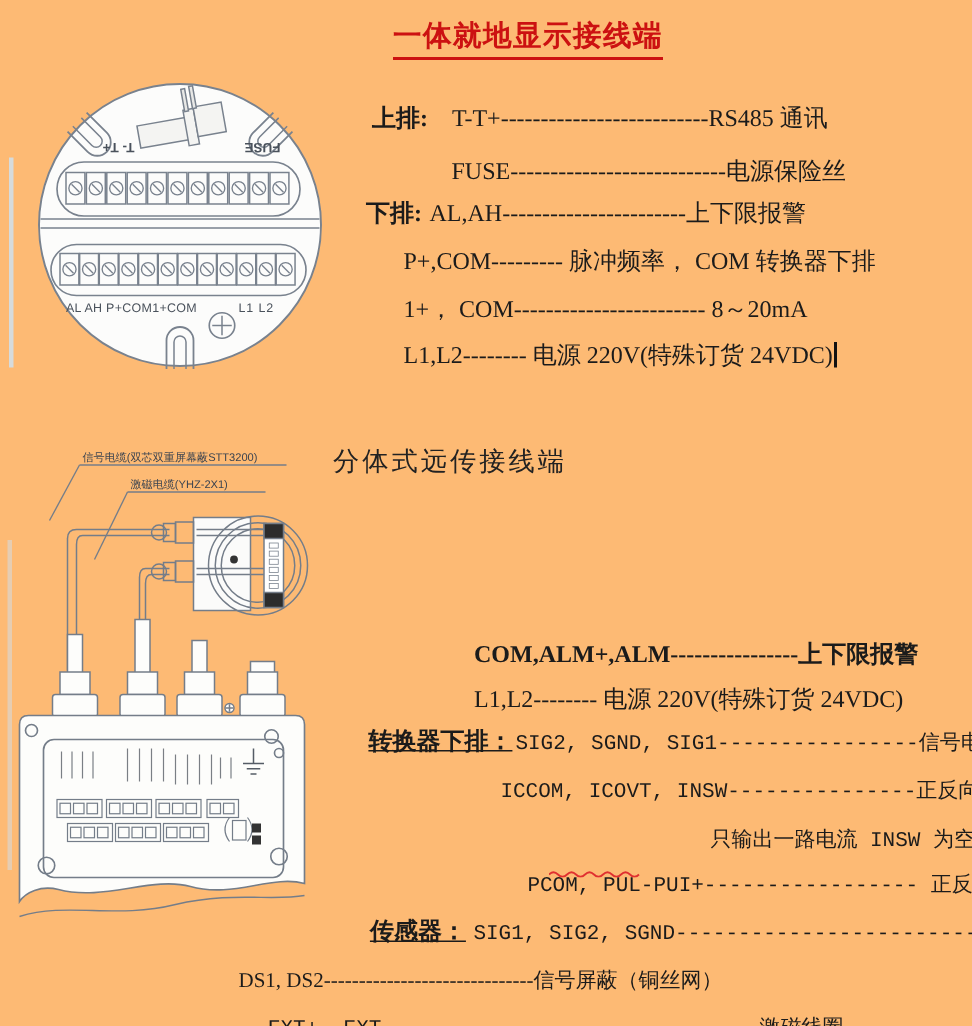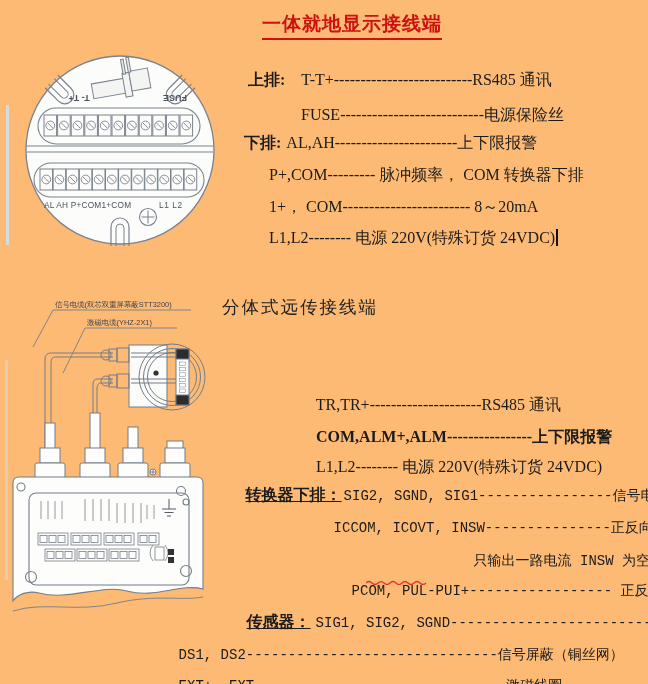--- a/index.html
+++ b/index.html
@@ -271,9 +271,6 @@
     <span>L1,L2-------- 电源 220V(特殊订货 24VDC)</span><span class="cursor"></span>
   </div>
 
-  <div class="row" style="left:300px;top:375px;">
-    <span>TR,TR+---------------------RS485 通讯</span>
-  </div>
   <div class="row" style="left:300px;top:407px;font-weight:bold;">
     <span>COM,ALM+,ALM----------------上下限报警</span>
   </div>

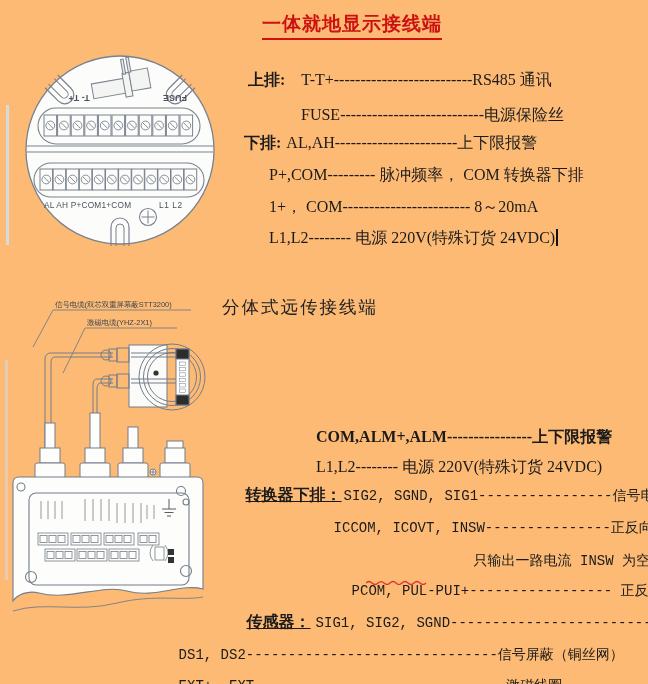--- a/index.html
+++ b/index.html
@@ -295,7 +295,7 @@
   <div class="row mono" style="left:213px;top:595px;">
     <span class="lbl gap-sm">传感器：</span><span>SIG1, SIG2, SGND------------------------信号电极</span>
   </div>
-  <div class="row mono" style="left:145px;top:628px;">
+  <div class="row mono" style="left:145px;top:628px;font-family:Liberation Serif, serif;">
     <span>DS1, DS2------------------------------信号屏蔽（铜丝网）</span>
   </div>
   <div class="row mono" style="left:145px;top:659px;">

